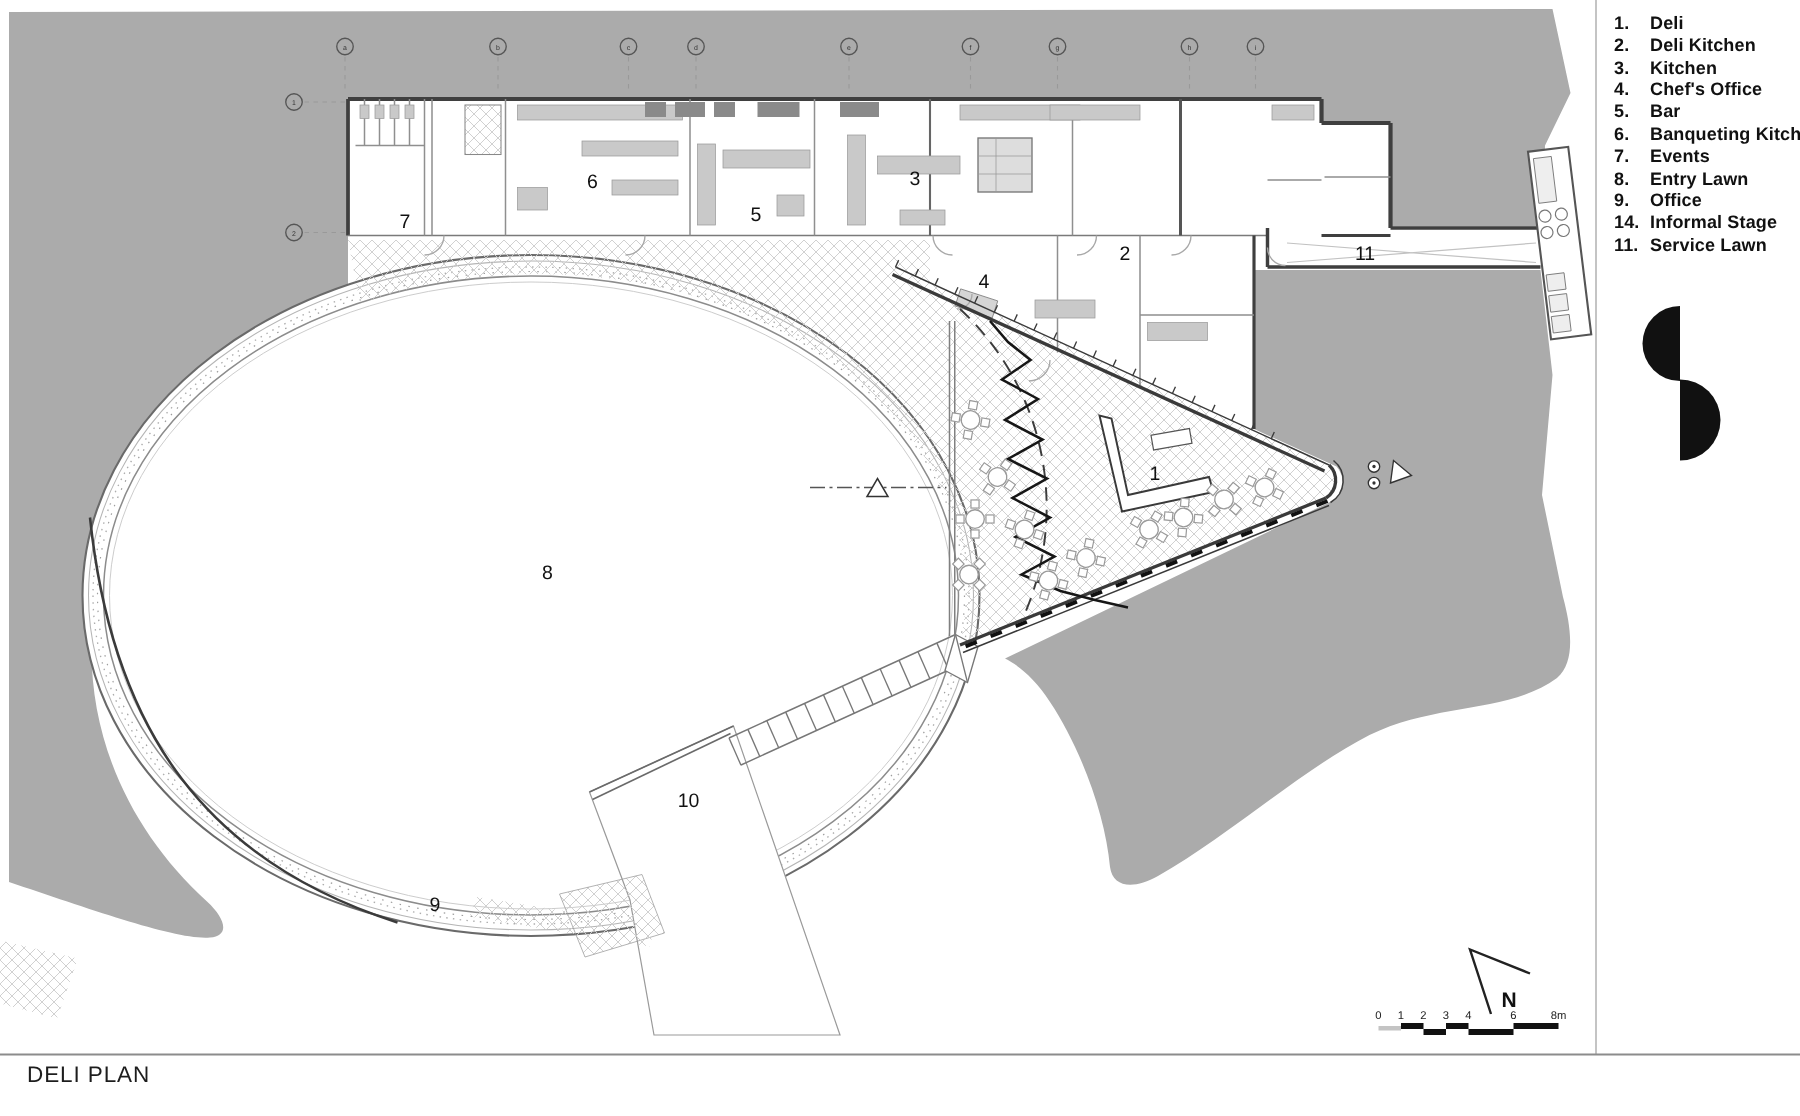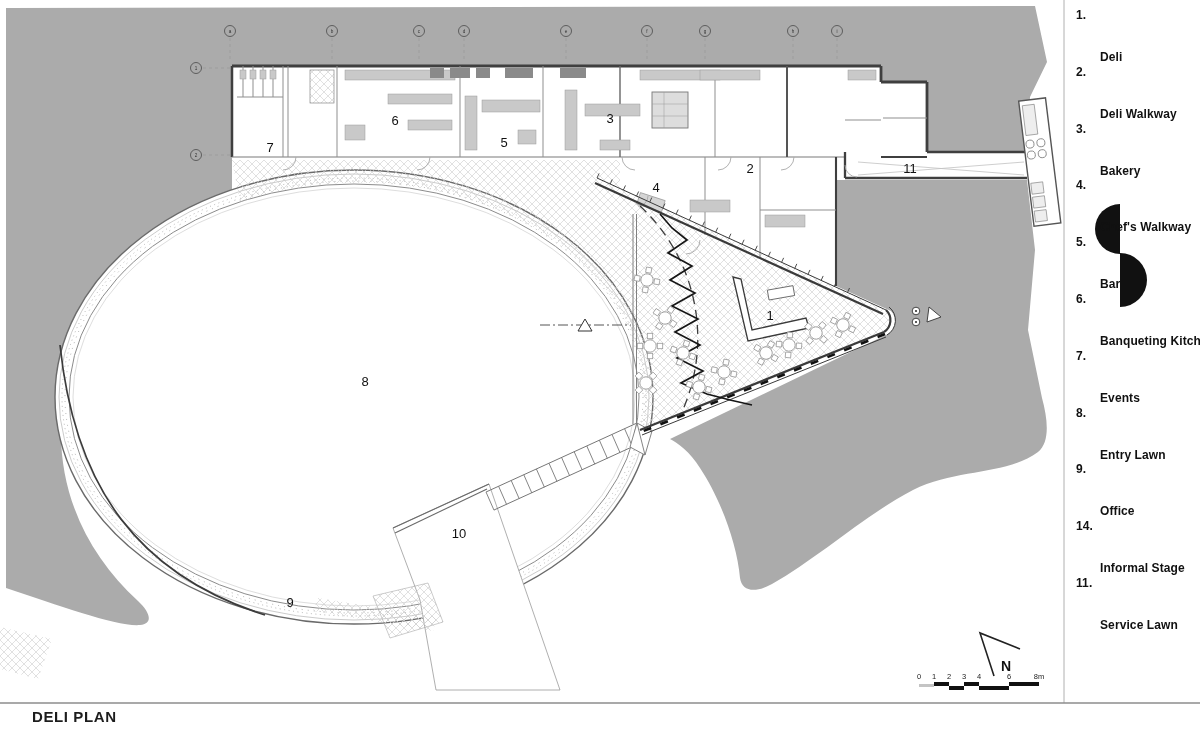--- a/index.html
+++ b/index.html
@@ -8,7 +8,7 @@
   #legend{position:absolute;left:1076px;top:8px;width:120px;color:#111;}
   .legend-item{display:flex;font-size:12px;font-weight:700;line-height:14.8px;letter-spacing:.1px;}
   .legend-num{width:24px;flex:0 0 24px;}
-  .legend-lab{flex:1;white-space:nowrap;margin-top:42px;}
+  .legend-lab{flex:1;white-space:nowrap;}
   #title{position:absolute;left:18px;top:708px;font-size:15px;font-weight:700;letter-spacing:.6px;color:#1d1d1d;margin-left:14px;}
   text{font-family:"Liberation Sans",sans-serif;}
   .room-label{font-size:13px;fill:#111;}

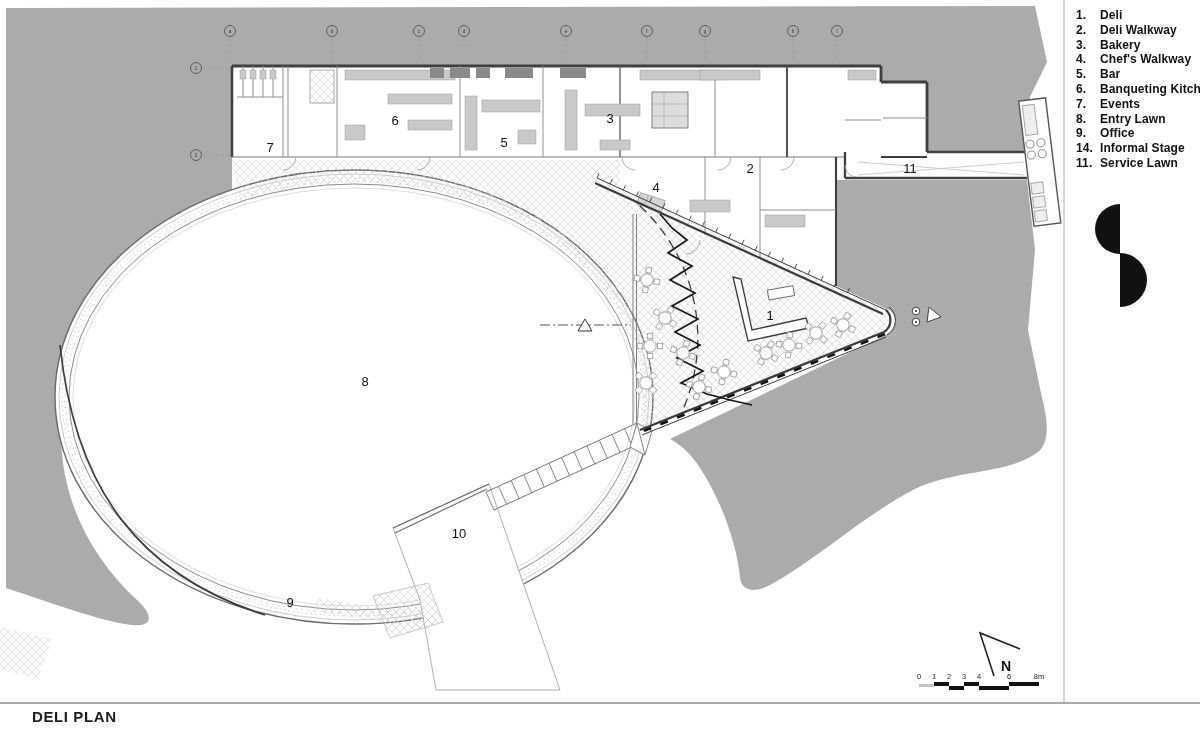--- a/index.html
+++ b/index.html
@@ -375,7 +375,7 @@
       </div>
       <div class="legend-item">
         <span class="legend-num">2.</span>
-        <span class="legend-lab">Deli Walkway</span>
+        <span class="legend-lab">Deli Kitchen</span>
       </div>
       <div class="legend-item">
         <span class="legend-num">3.</span>

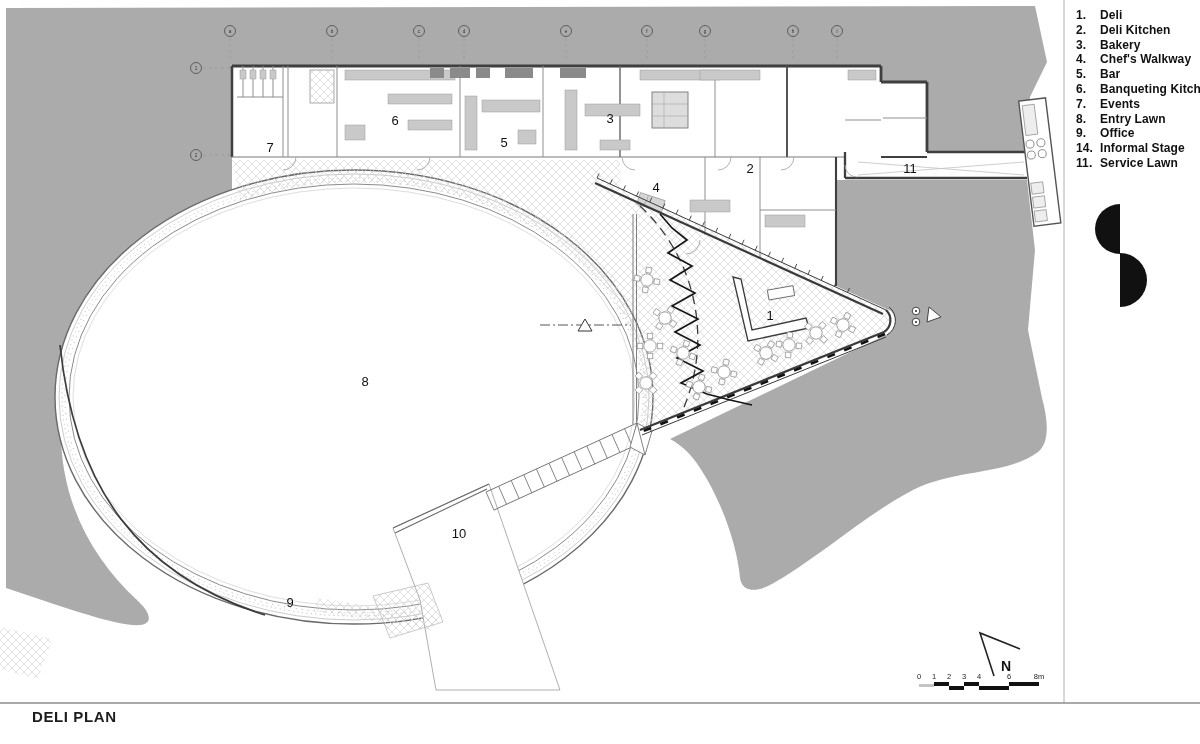--- a/index.html
+++ b/index.html
@@ -379,7 +379,7 @@
       </div>
       <div class="legend-item">
         <span class="legend-num">3.</span>
-        <span class="legend-lab">Bakery</span>
+        <span class="legend-lab">Kitchen</span>
       </div>
       <div class="legend-item">
         <span class="legend-num">4.</span>

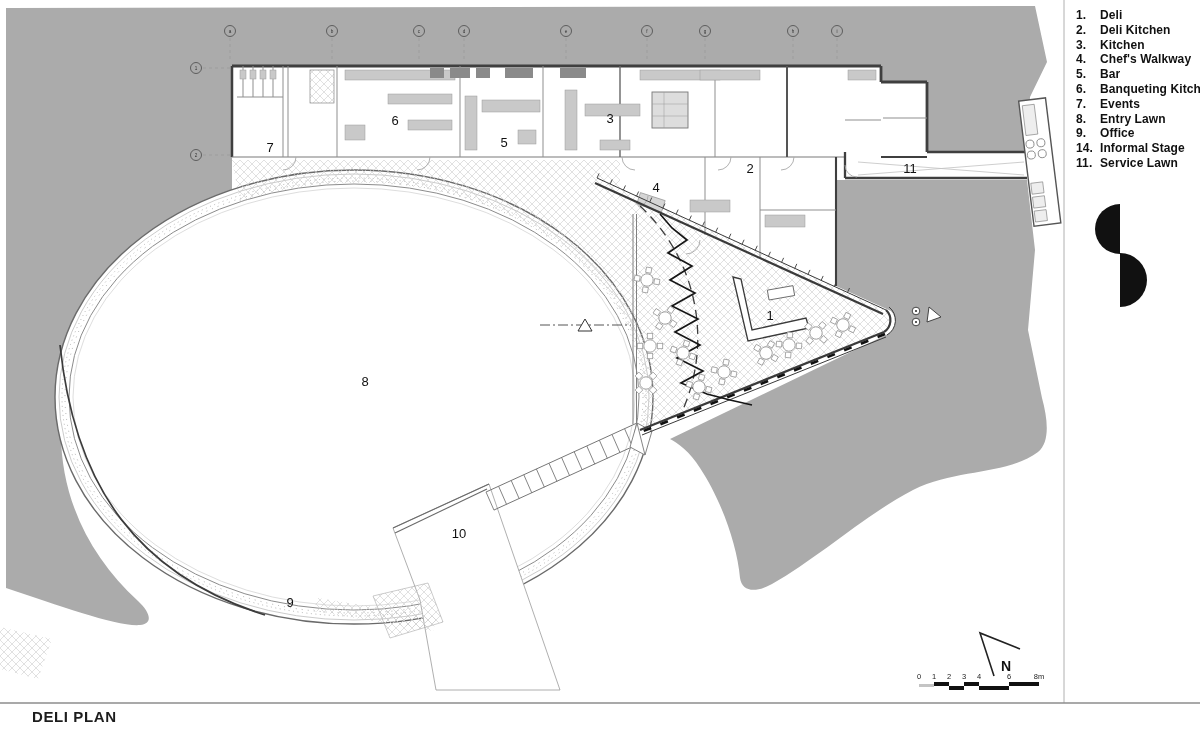--- a/index.html
+++ b/index.html
@@ -383,7 +383,7 @@
       </div>
       <div class="legend-item">
         <span class="legend-num">4.</span>
-        <span class="legend-lab">Chef's Walkway</span>
+        <span class="legend-lab">Chef's Office</span>
       </div>
       <div class="legend-item">
         <span class="legend-num">5.</span>

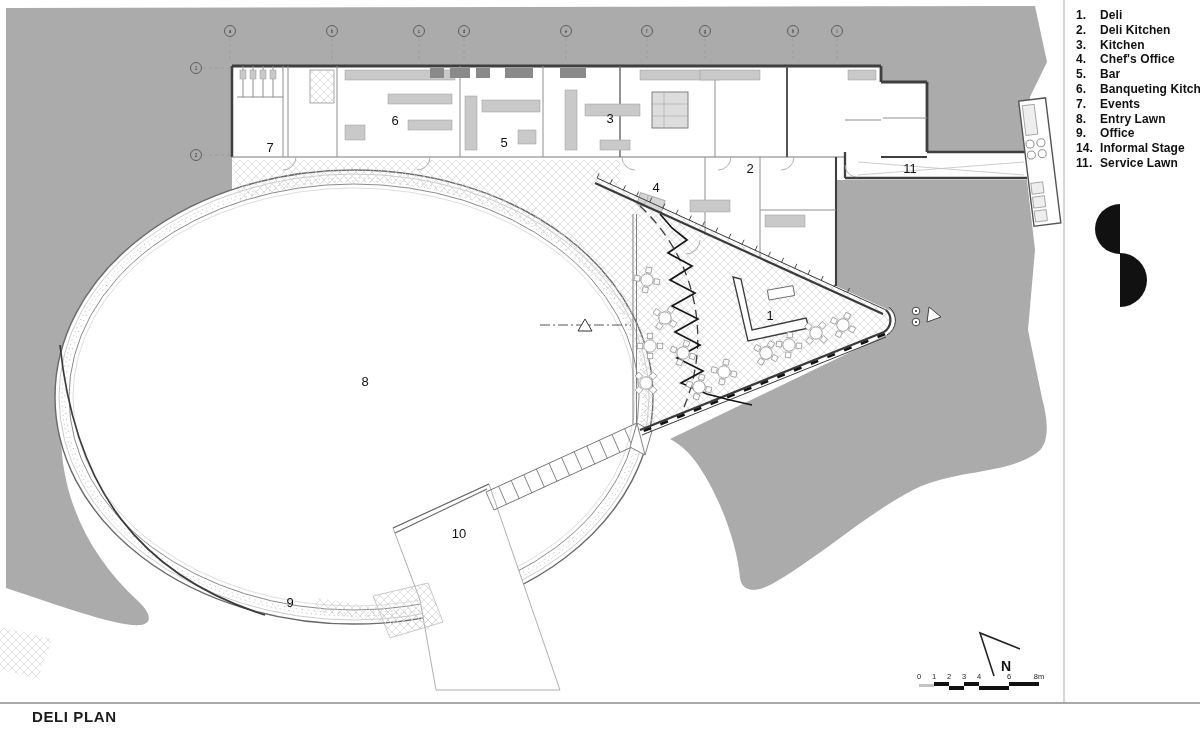--- a/index.html
+++ b/index.html
@@ -9,7 +9,7 @@
   .legend-item{display:flex;font-size:12px;font-weight:700;line-height:14.8px;letter-spacing:.1px;}
   .legend-num{width:24px;flex:0 0 24px;}
   .legend-lab{flex:1;white-space:nowrap;}
-  #title{position:absolute;left:18px;top:708px;font-size:15px;font-weight:700;letter-spacing:.6px;color:#1d1d1d;margin-left:14px;}
+  #title{position:absolute;left:18px;top:708px;font-size:15px;font-weight:400;letter-spacing:.6px;color:#1d1d1d;}
   text{font-family:"Liberation Sans",sans-serif;}
   .room-label{font-size:13px;fill:#111;}
   .grid-letter{font-size:4.6px;fill:#333;}

